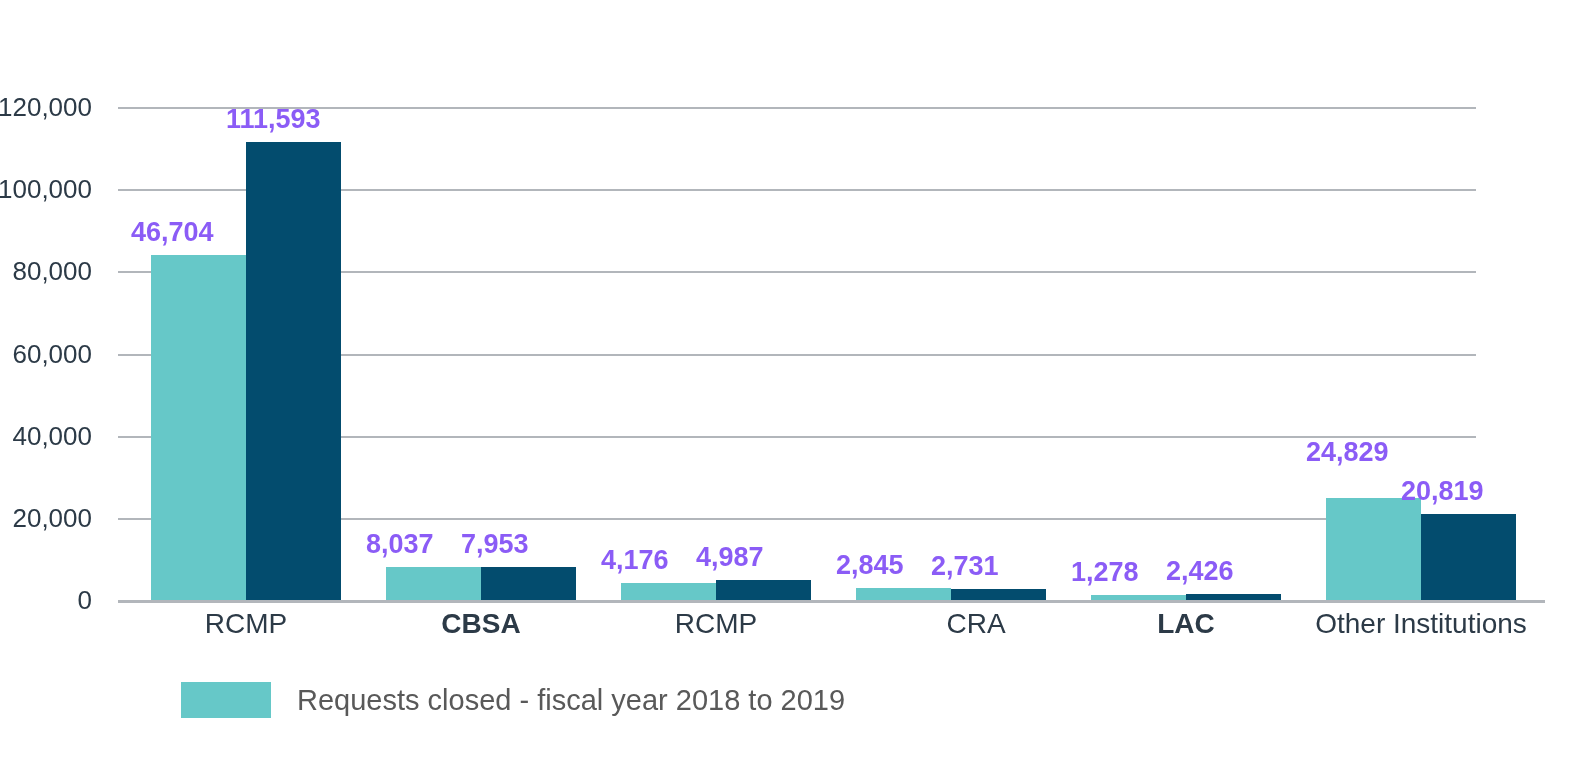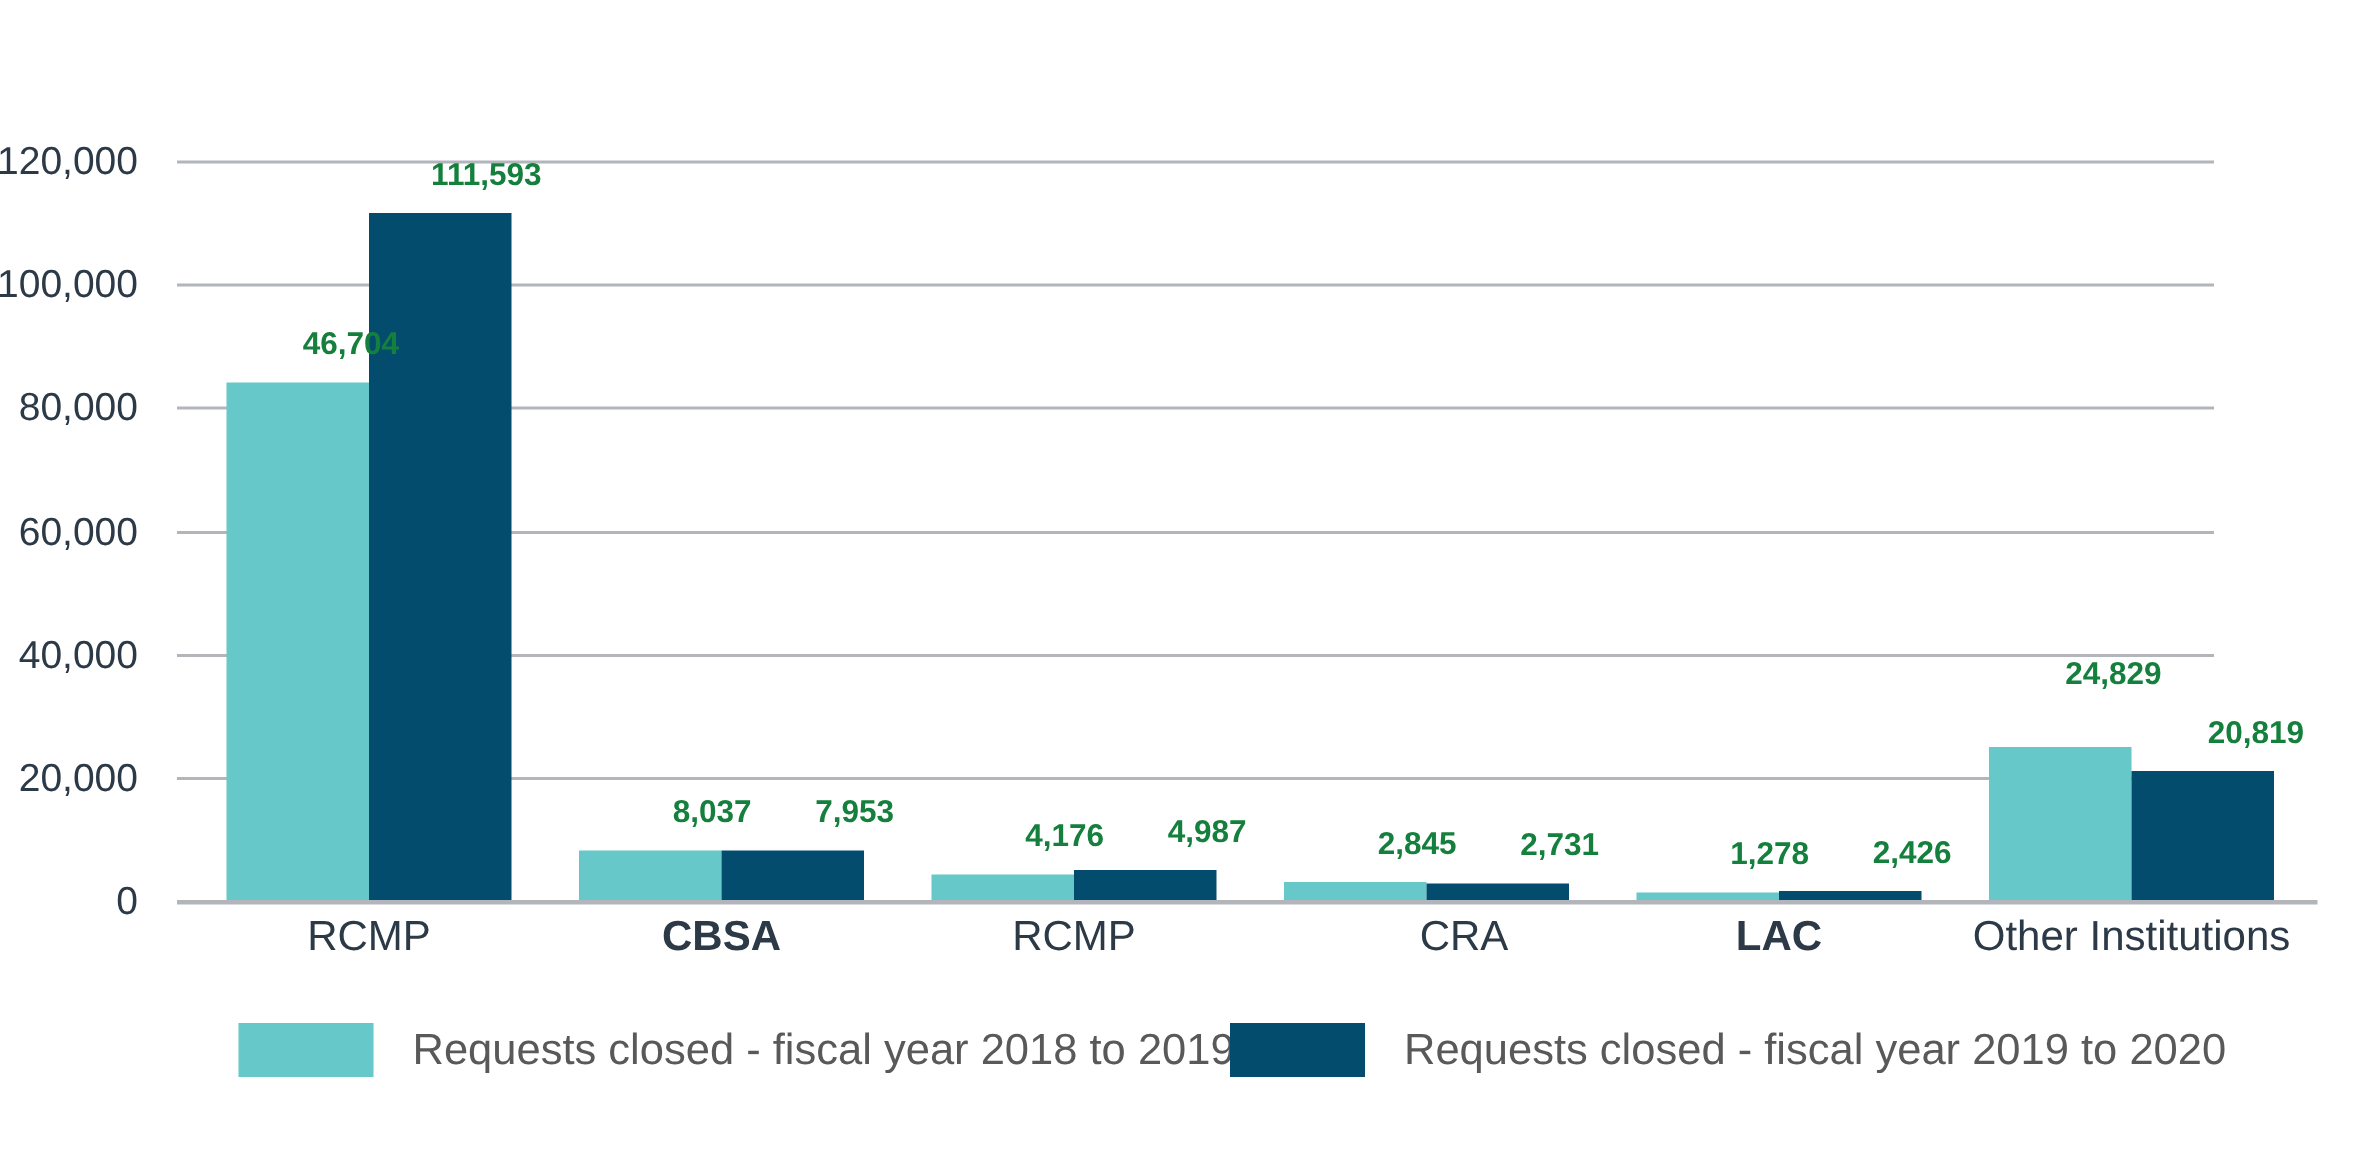--- a/index.html
+++ b/index.html
@@ -71,11 +71,11 @@
 
   .bar-value {
     position: absolute;
-    font-size: 21px;
+    font-size: 27px;
     font-weight: bold;
-    color: #15803d;
-    white-space: nowrap;
-    text-align: right;
+    color: #8b5cf6;
+    white-space: nowrap;
+    text-align: left;
     line-height: 1;
   }
 

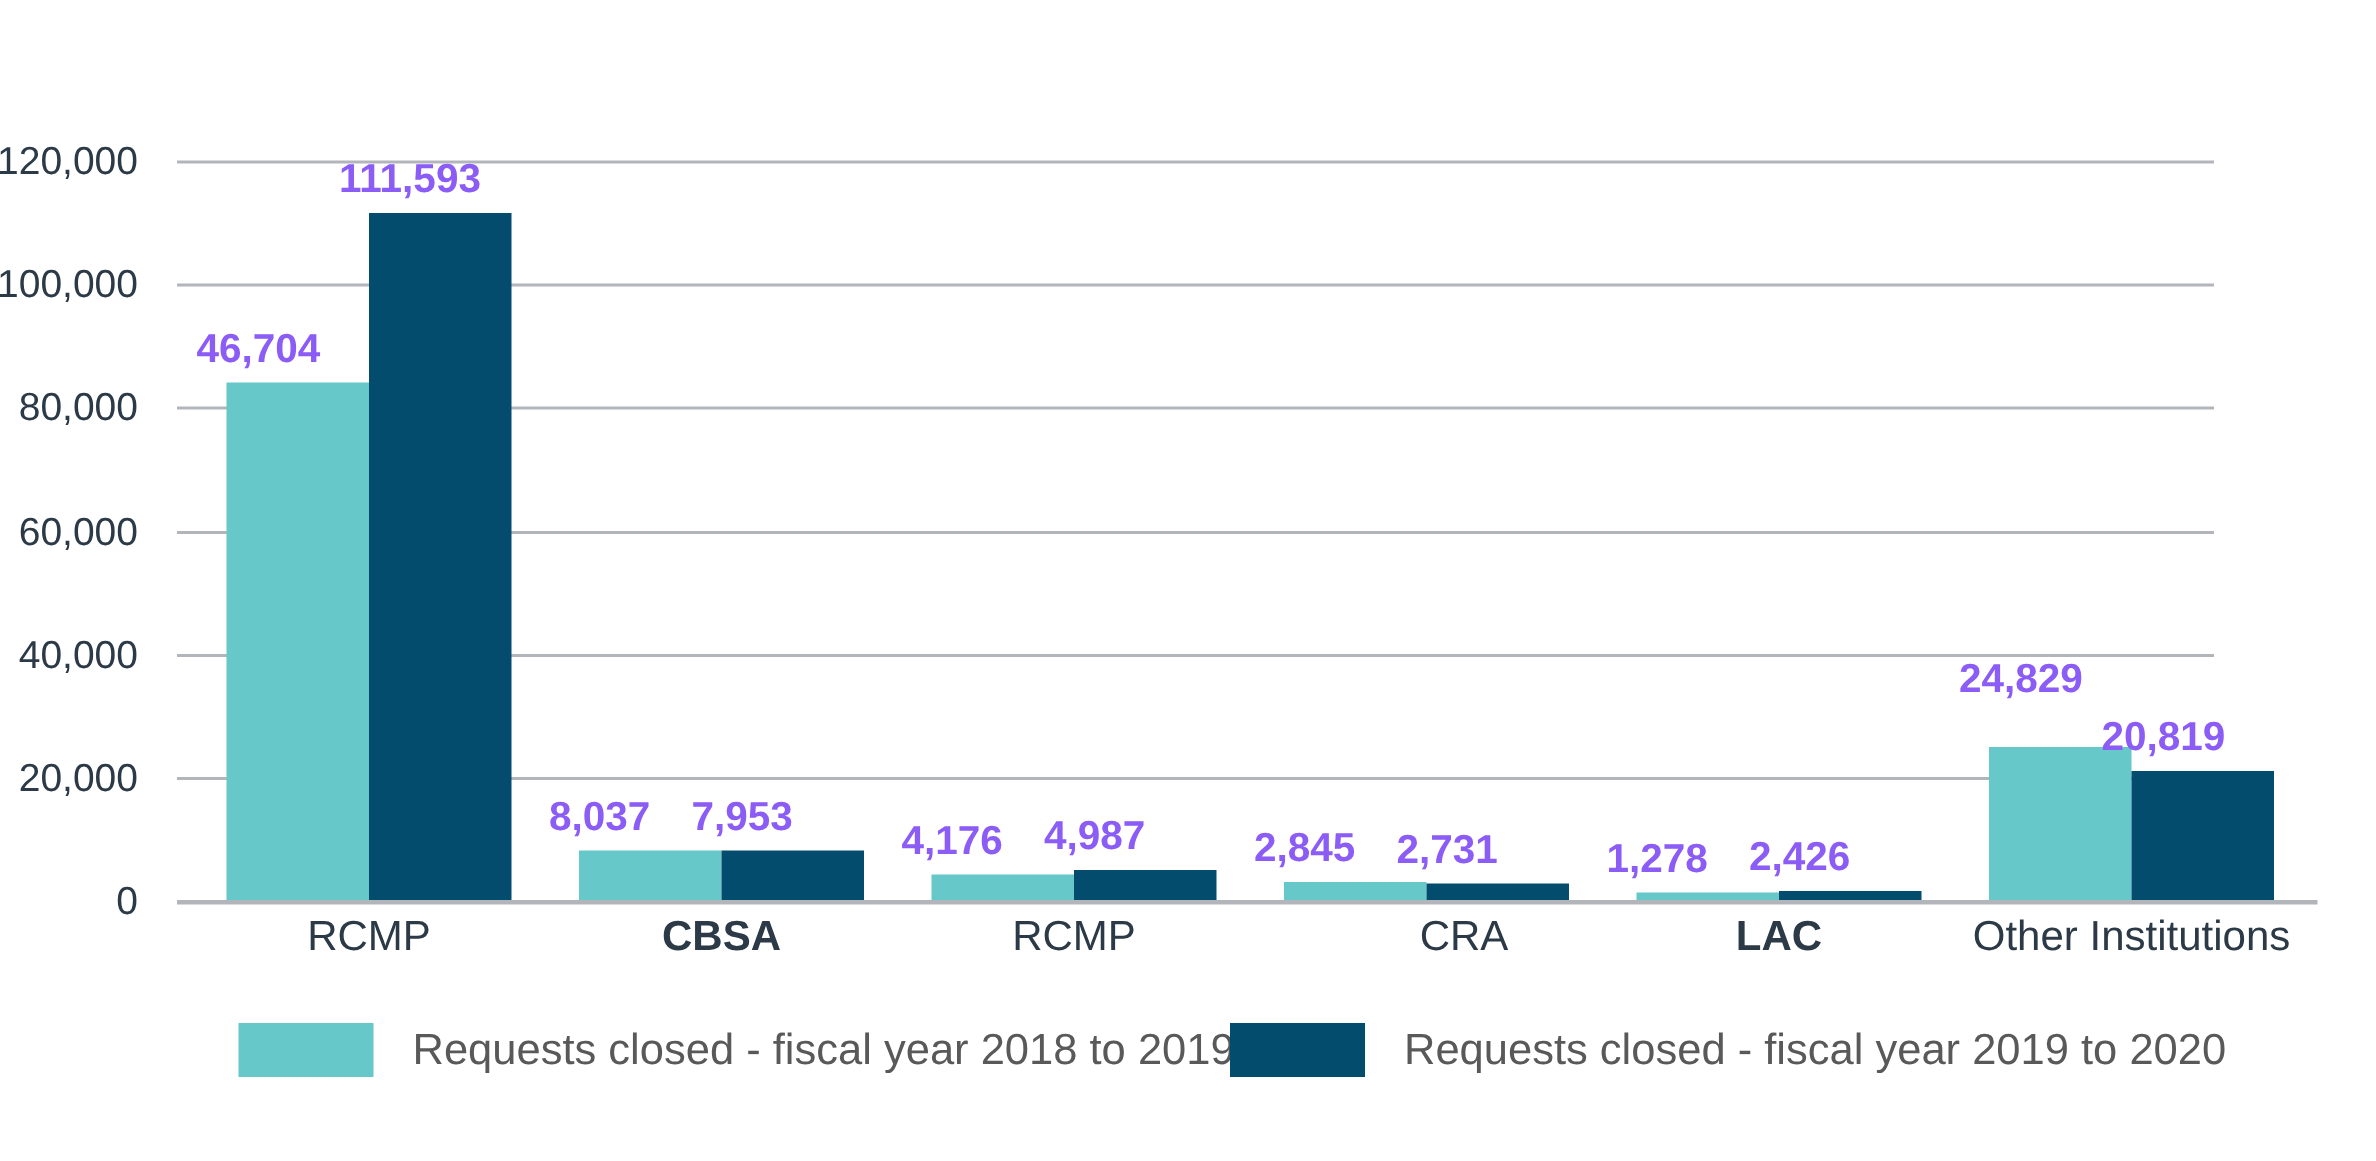--- a/index.html
+++ b/index.html
@@ -104,6 +104,7 @@
     top: 0;
     display: flex;
     align-items: center;
+    margin-left: 22px;
   }
   .legend-swatch {
     width: 90px;

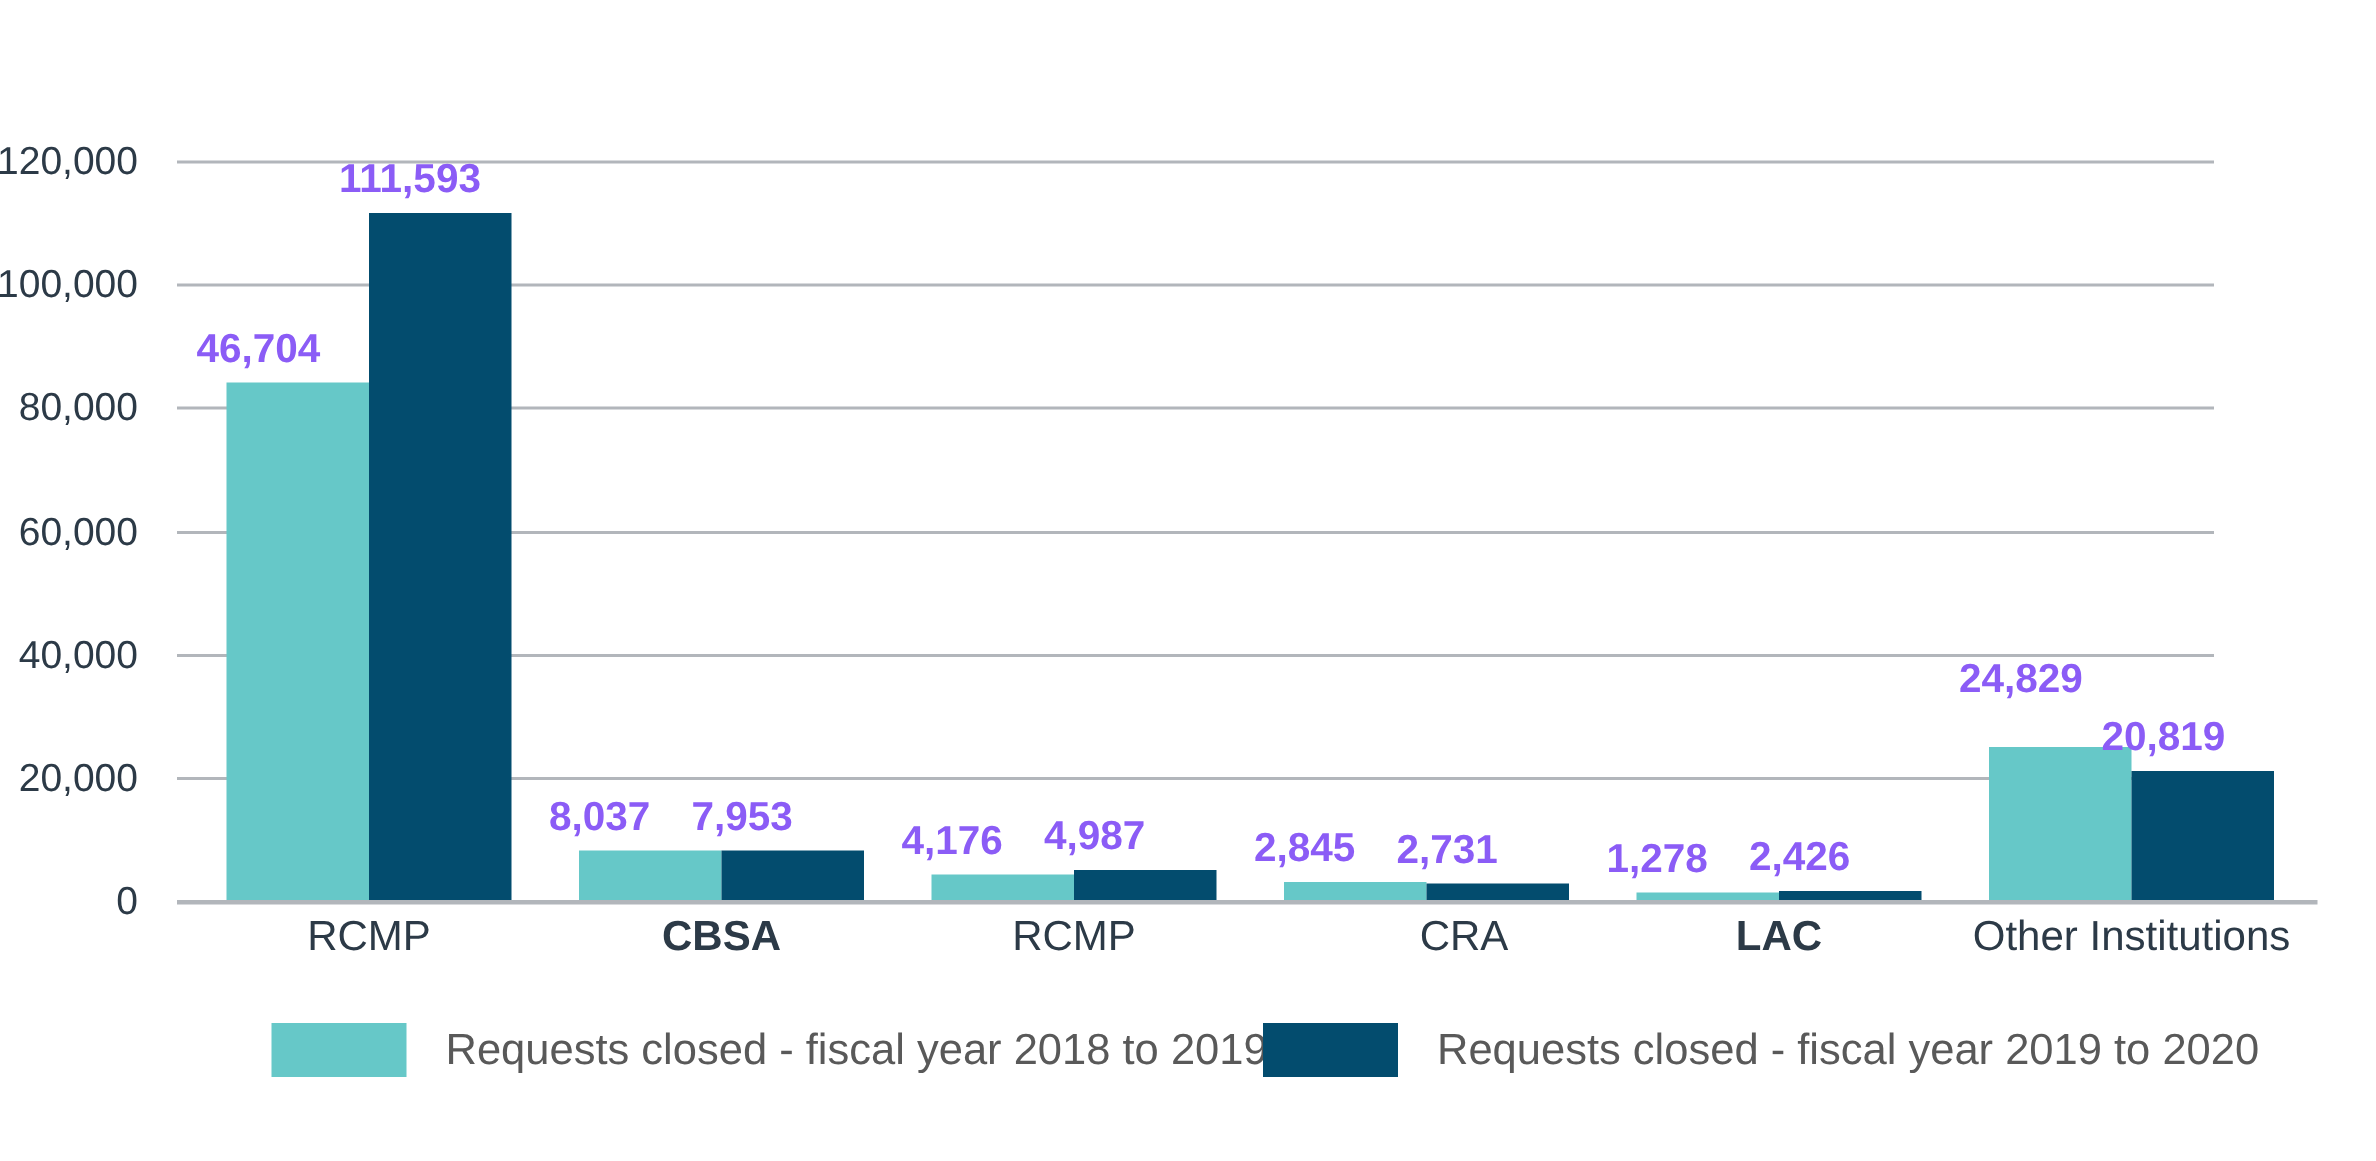--- a/index.html
+++ b/index.html
@@ -190,10 +190,6 @@
         <span class="legend-swatch" style="background: rgb(102, 200, 200);"></span>
         <span class="legend-label">Requests closed - fiscal year 2018 to 2019</span>
       </div>
-      <div class="legend-item" style="left: 820px;">
-        <span class="legend-swatch" style="background: rgb(3, 76, 110);"></span>
-        <span class="legend-label">Requests closed - fiscal year 2019 to 2020</span>
-      </div>
     </div>
 
 </div>

